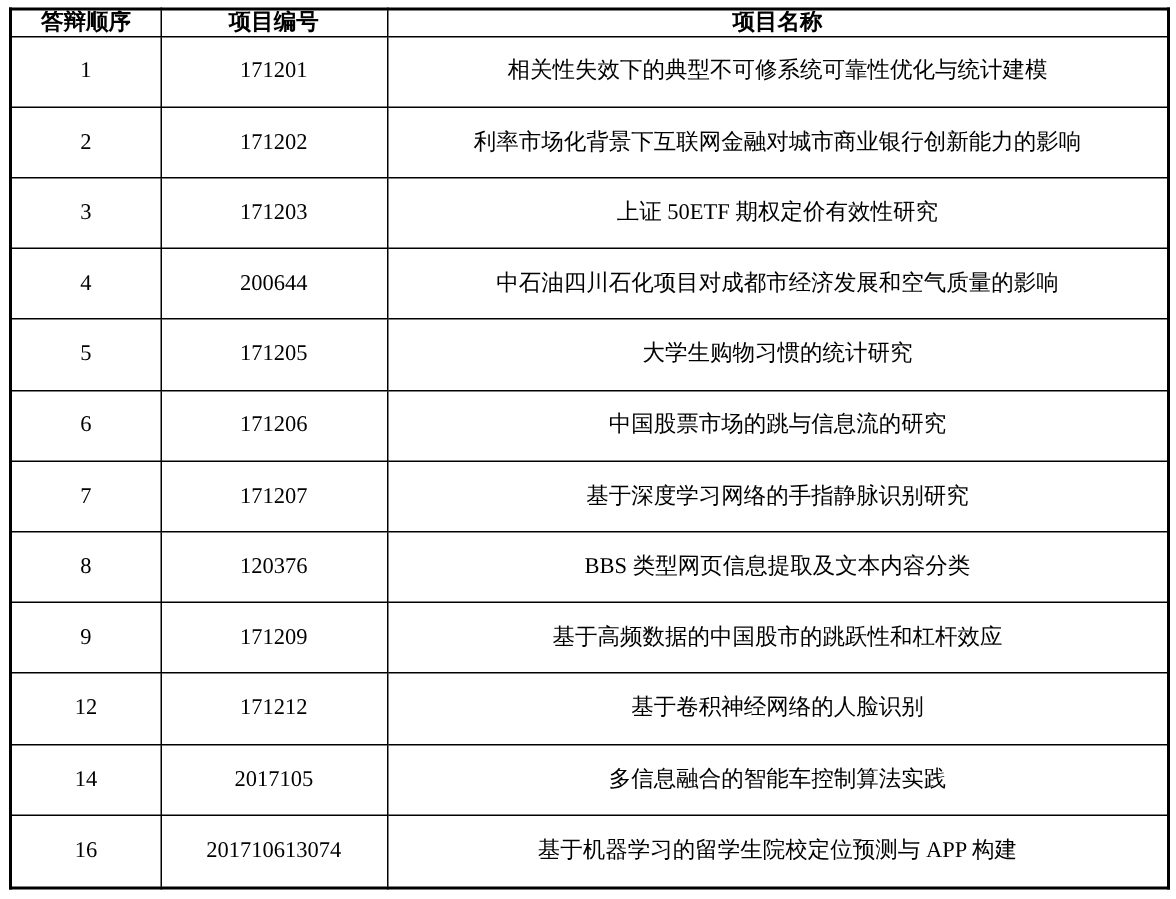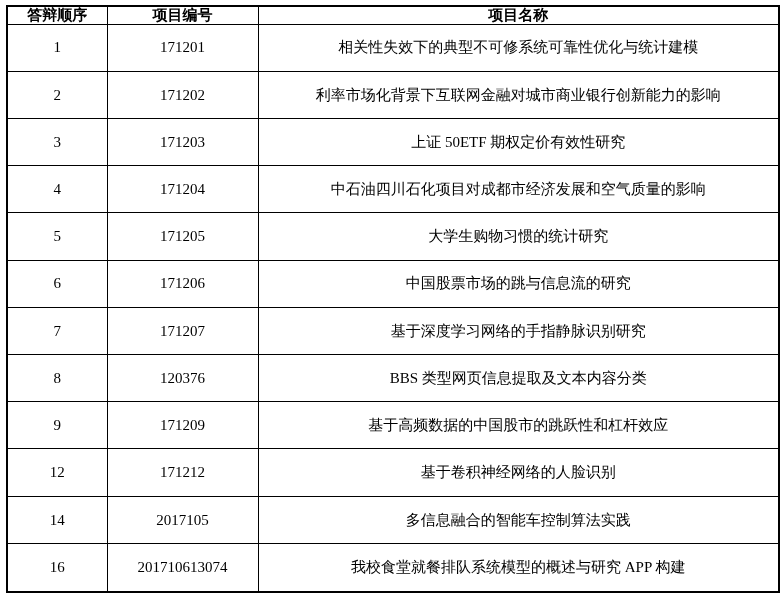--- a/index.html
+++ b/index.html
@@ -86,7 +86,7 @@
           </tr>
           <tr>
             <td>4</td>
-            <td>171204</td>
+            <td>200644</td>
             <td>中石油四川石化项目对成都市经济发展和空气质量的影响</td>
           </tr>
           <tr>

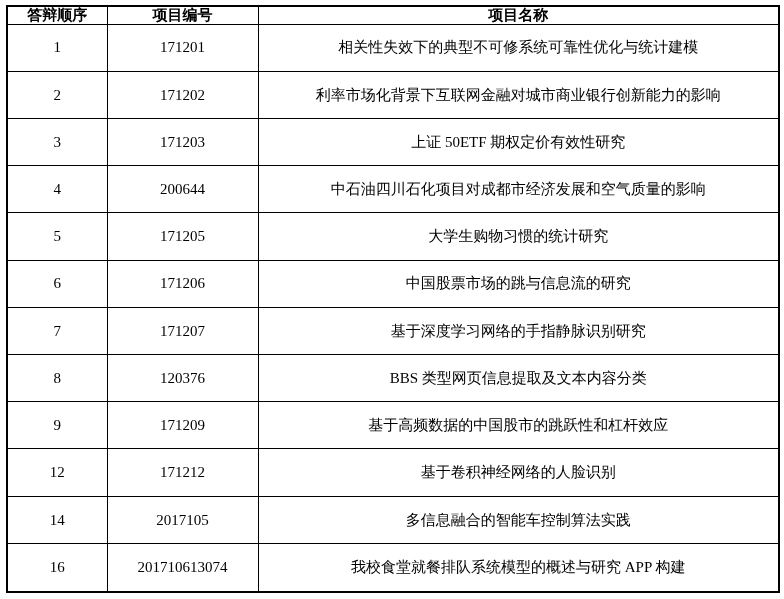--- a/index.html
+++ b/index.html
@@ -127,7 +127,7 @@
           <tr>
             <td>16</td>
             <td>201710613074</td>
-            <td>我校食堂就餐排队系统模型的概述与研究 APP 构建</td>
+            <td>基于机器学习的留学生院校定位预测与 APP 构建</td>
           </tr>
         </tbody>
     </table>

